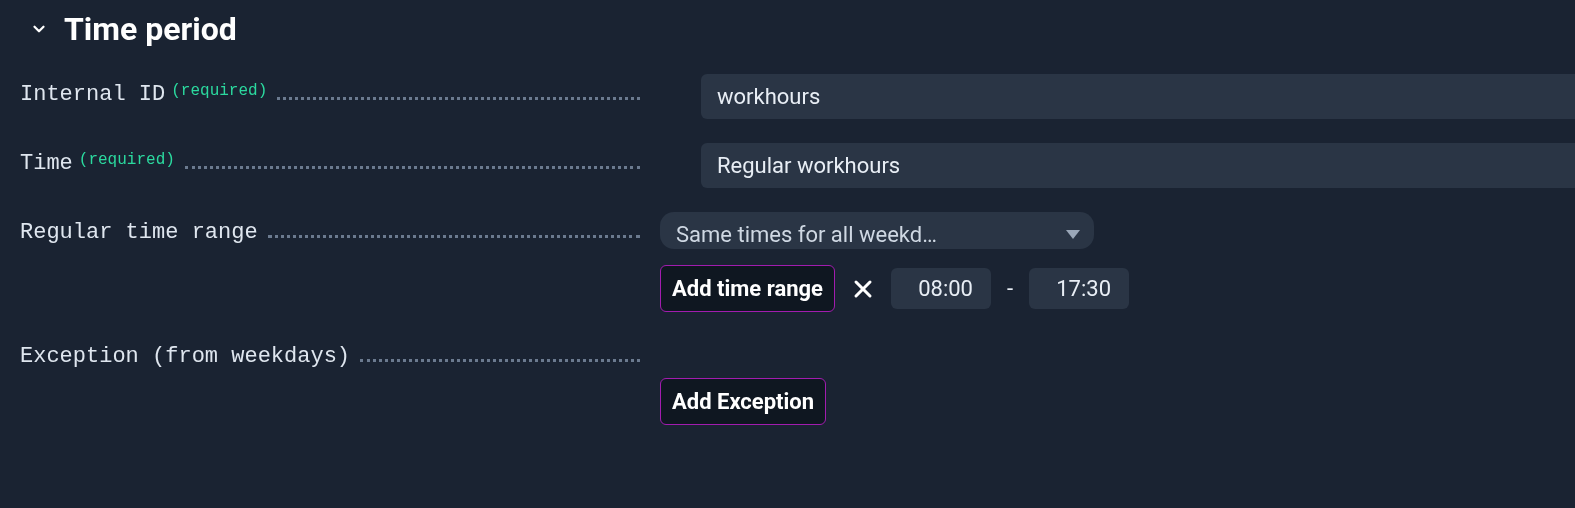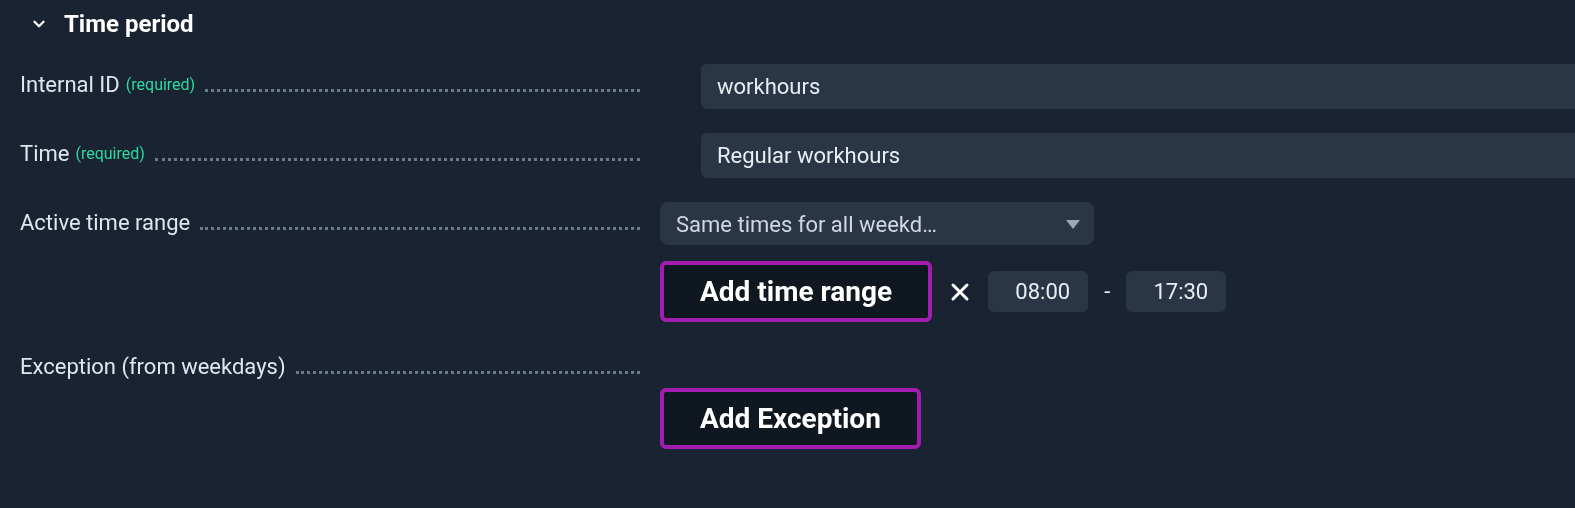--- a/index.html
+++ b/index.html
@@ -32,7 +32,7 @@
   .chevron svg { width: 18px; height: 18px; }
   .section-title {
     font-weight: 700;
-    font-size: 24px;
+    font-size: 32px;
     color: #ffffff;
   }
   .row {

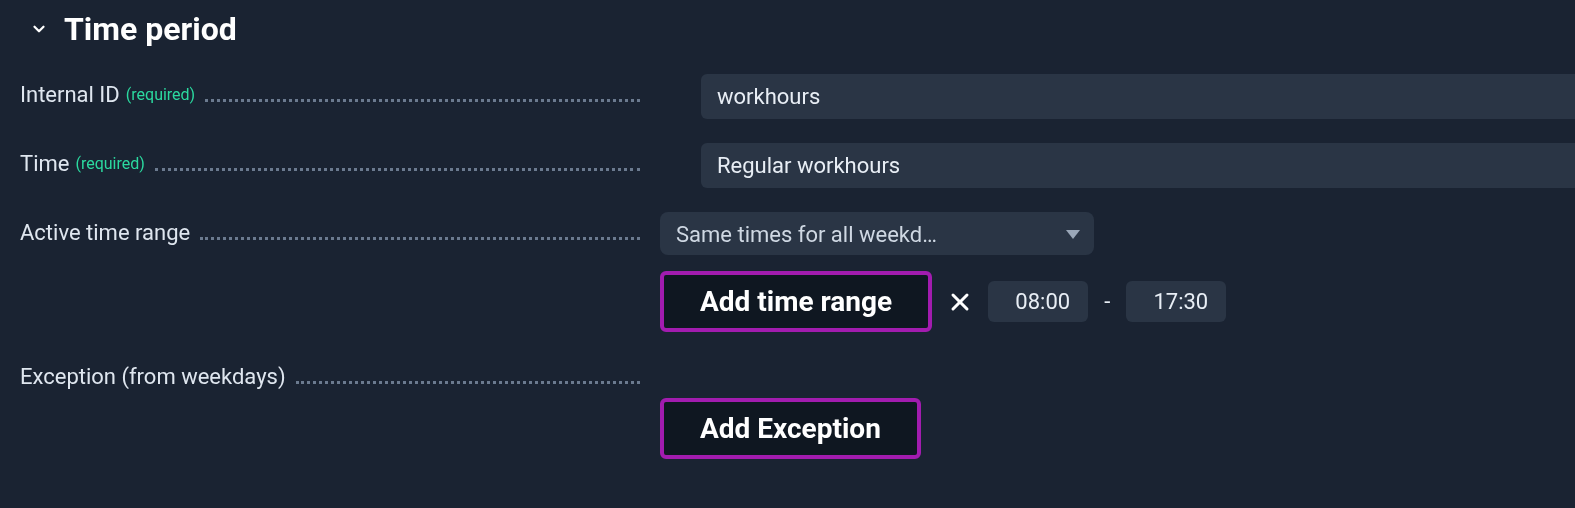--- a/index.html
+++ b/index.html
@@ -43,10 +43,10 @@
   .label-col {
     width: 620px;
     display: flex;
-    align-items: center;
     padding-top: 8px;
     white-space: nowrap;
     overflow: hidden;
+    font-family: Liberation Mono, monospace;
   }
   .label-text {
     color: #dfe6ef;

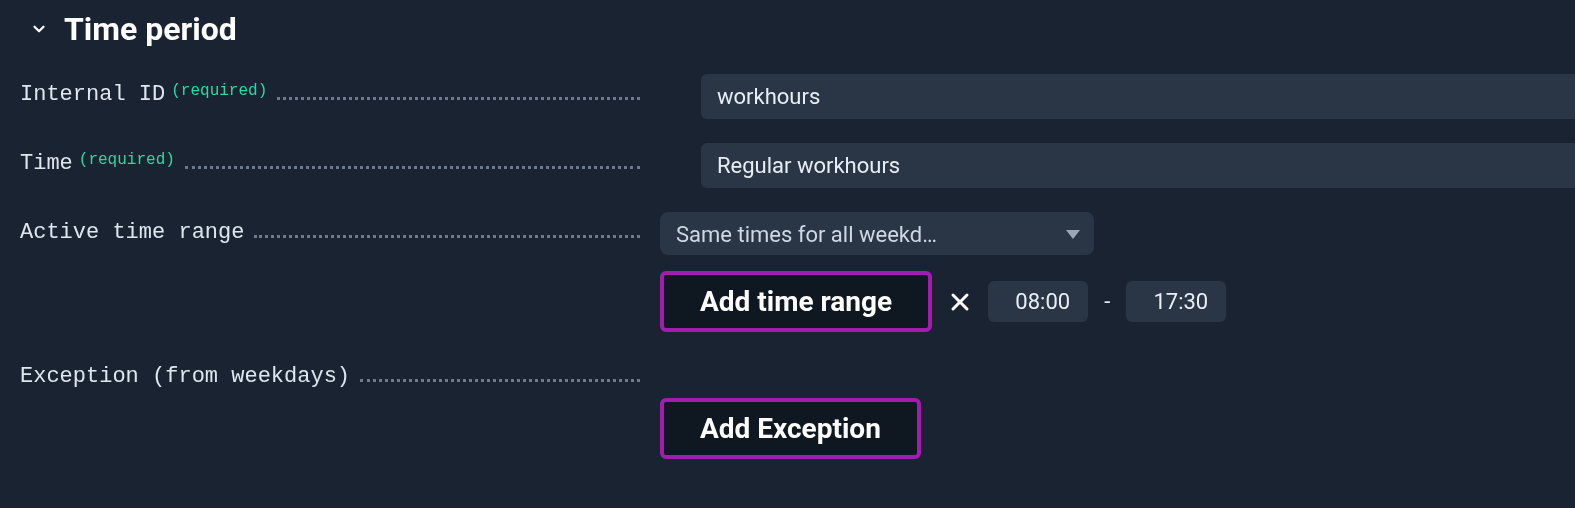--- a/index.html
+++ b/index.html
@@ -193,7 +193,7 @@
 
   <div class="row">
     <div class="label-col">
-      <span class="label-text">Active time range</span>
+      <span class="label-text">Regular time range</span>
       <span class="dots"></span>
     </div>
     <div class="value-col">

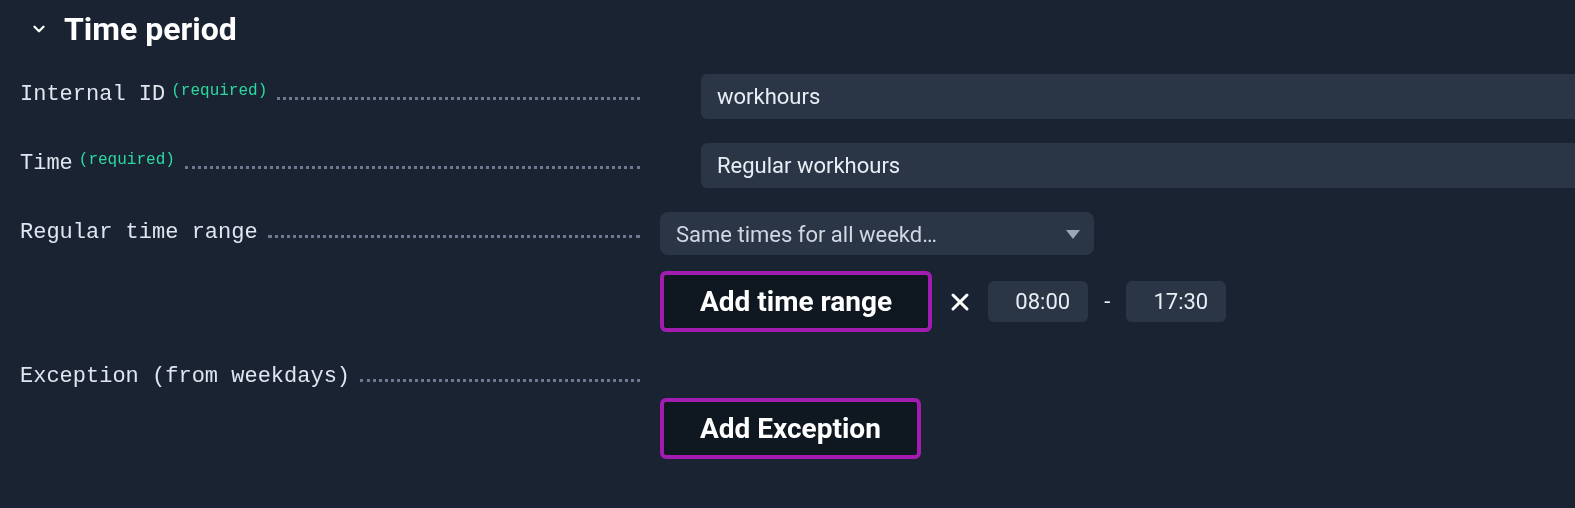--- a/index.html
+++ b/index.html
@@ -96,8 +96,8 @@
     display: inline-flex;
     align-items: center;
     background: #2a3545;
-    border-radius: 8px;
-    padding: 10px 14px 8px 16px;
+    border-radius: 14px;
+    padding: 10px 14px 2px 16px;
     gap: 12px;
     max-width: 434px;
   }

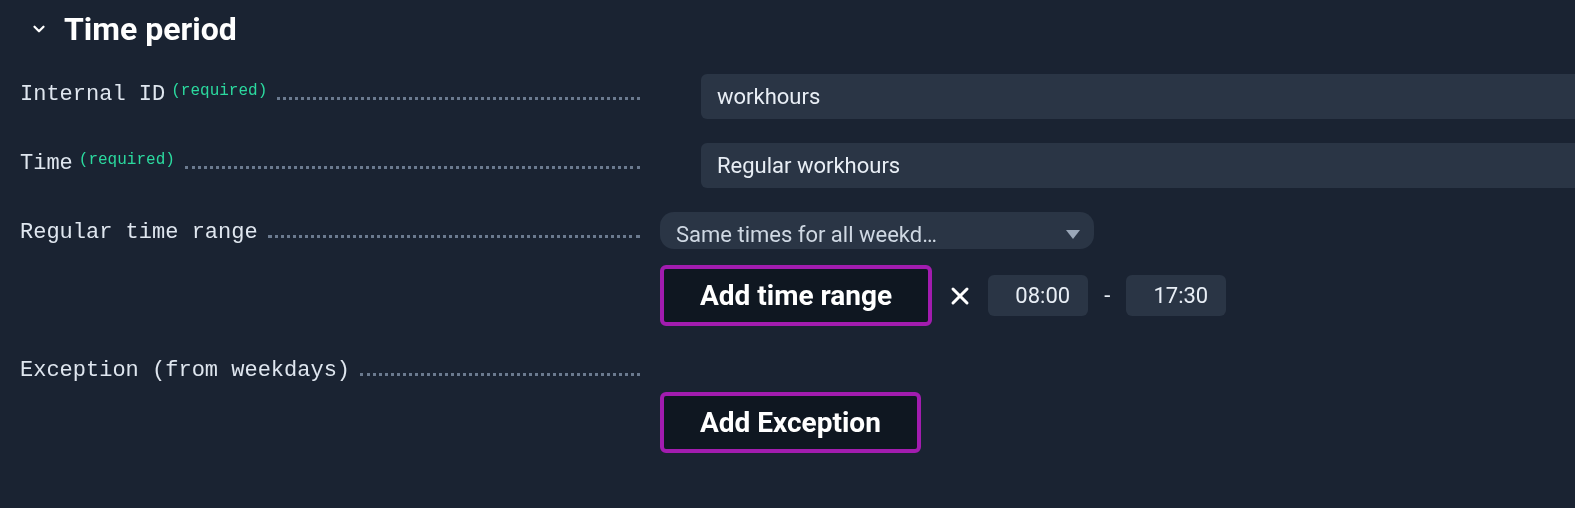--- a/index.html
+++ b/index.html
@@ -123,12 +123,12 @@
   }
   .btn {
     background: #0f1721;
-    border: 4px solid #a21caf;
+    border: 1px solid #a21caf;
     border-radius: 6px;
     color: #ffffff;
     font-weight: 700;
-    font-size: 28px;
-    padding: 10px 36px;
+    font-size: 22px;
+    padding: 10px 11px;
     cursor: pointer;
     font-family: inherit;
   }

